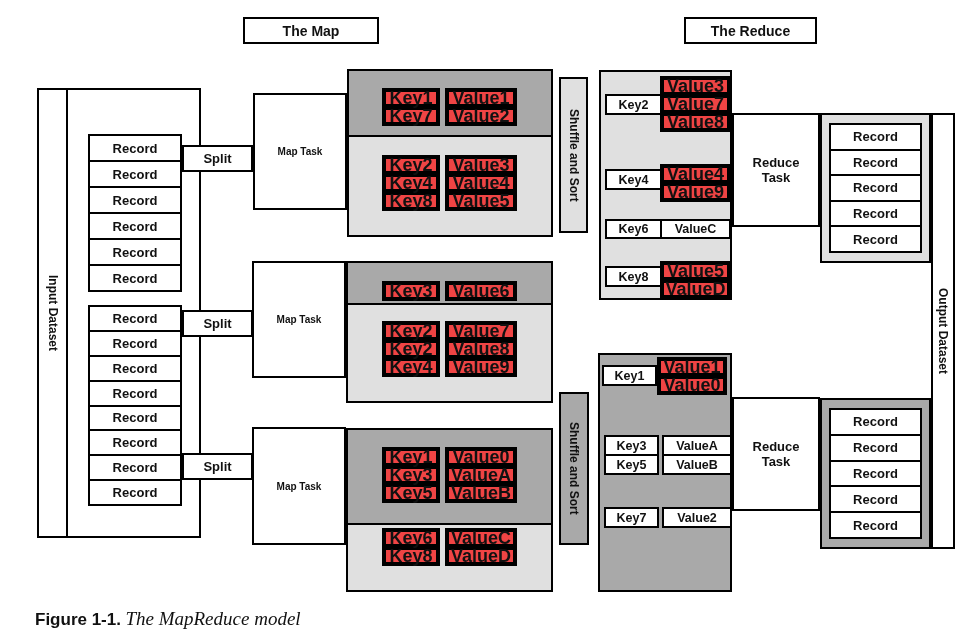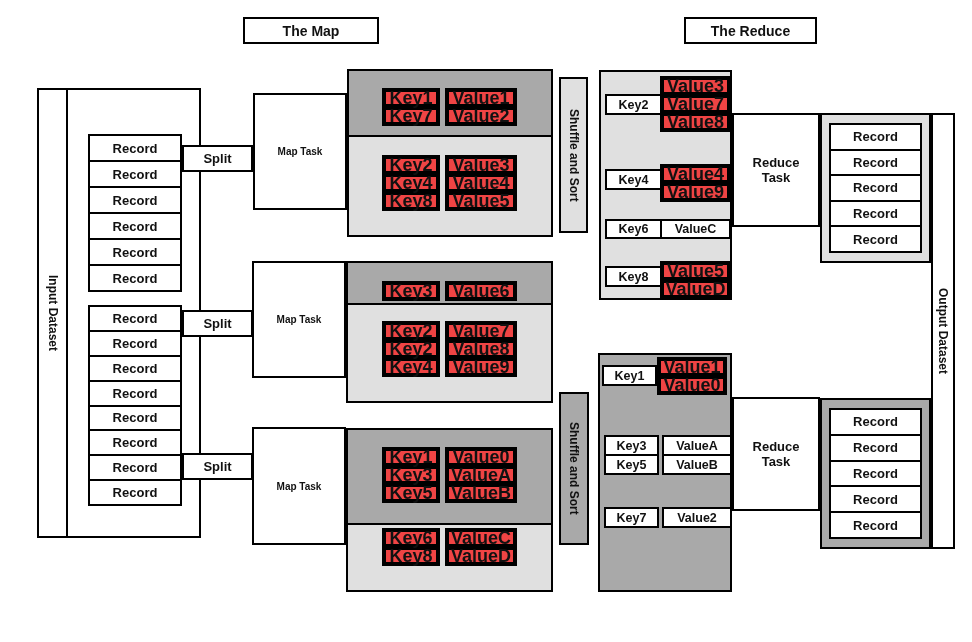--- a/index.html
+++ b/index.html
@@ -230,6 +230,10 @@
 
   <div class="abs bx ctr vtx ods" style="left:931px;top:113px;width:24px;height:436px;">Output Dataset</div>
 
+  <div class="caption">
+    <span class="cap-fig">Figure 1-1.</span>
+    <span class="cap-title">The MapReduce model</span>
+  </div>
 
 </div>
 

